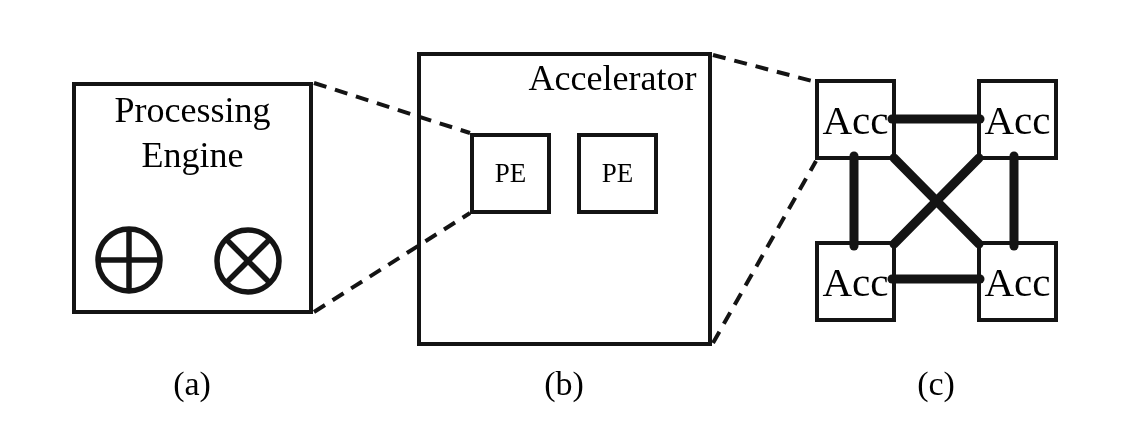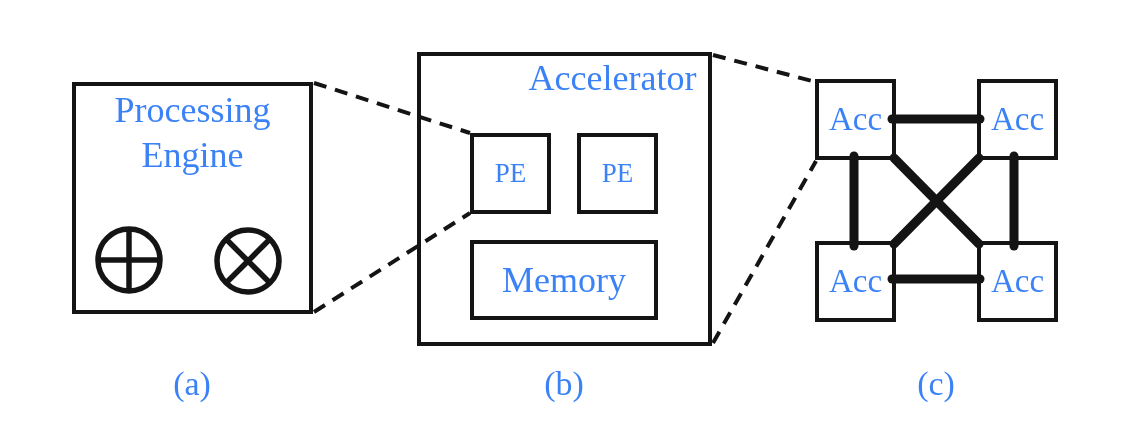--- a/index.html
+++ b/index.html
@@ -13,7 +13,7 @@
     height: 432px;
     background: #ffffff;
     font-family: "Liberation Serif", serif;
-    color: #3b82f6;
+    color: #000000;
     overflow: hidden;
   }
   .lines-layer {

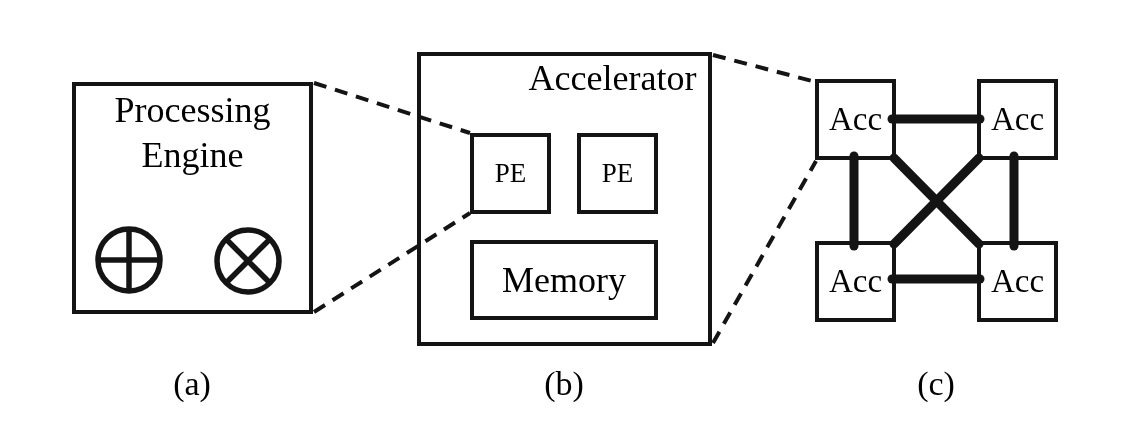--- a/index.html
+++ b/index.html
@@ -46,7 +46,7 @@
   .acc-box {
     width: 81px; height: 81px;
     display: flex; align-items: center; justify-content: center;
-    font-size: 33px;
+    font-size: 41px;
   }
   .acc-tl { left: 815px; top: 79px; }
   .acc-tr { left: 977px; top: 79px; }

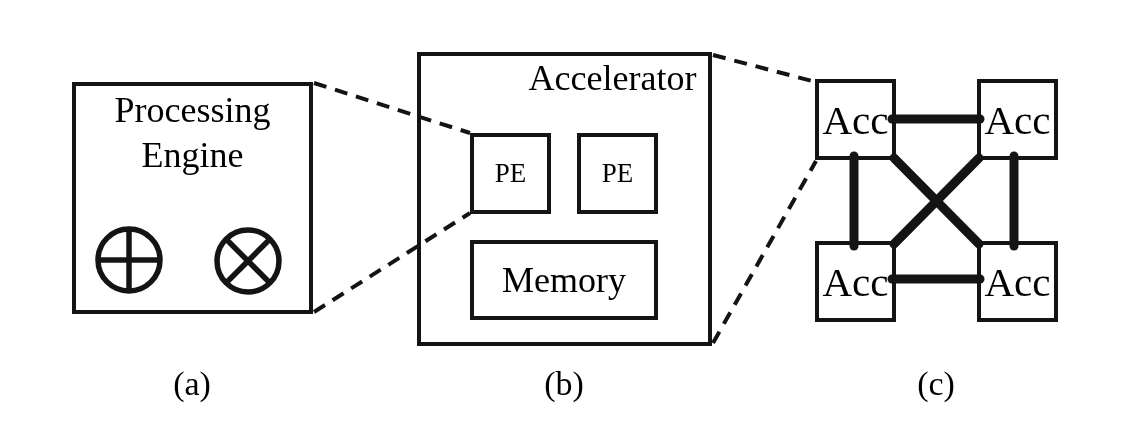--- a/index.html
+++ b/index.html
@@ -123,9 +123,6 @@
   <div class="box pe-box pe-2">
     <span>PE</span>
   </div>
-  <div class="box memory-box">
-    <span>Memory</span>
-  </div>
 
   <div class="box acc-box acc-tl">
     <span>Acc</span>

